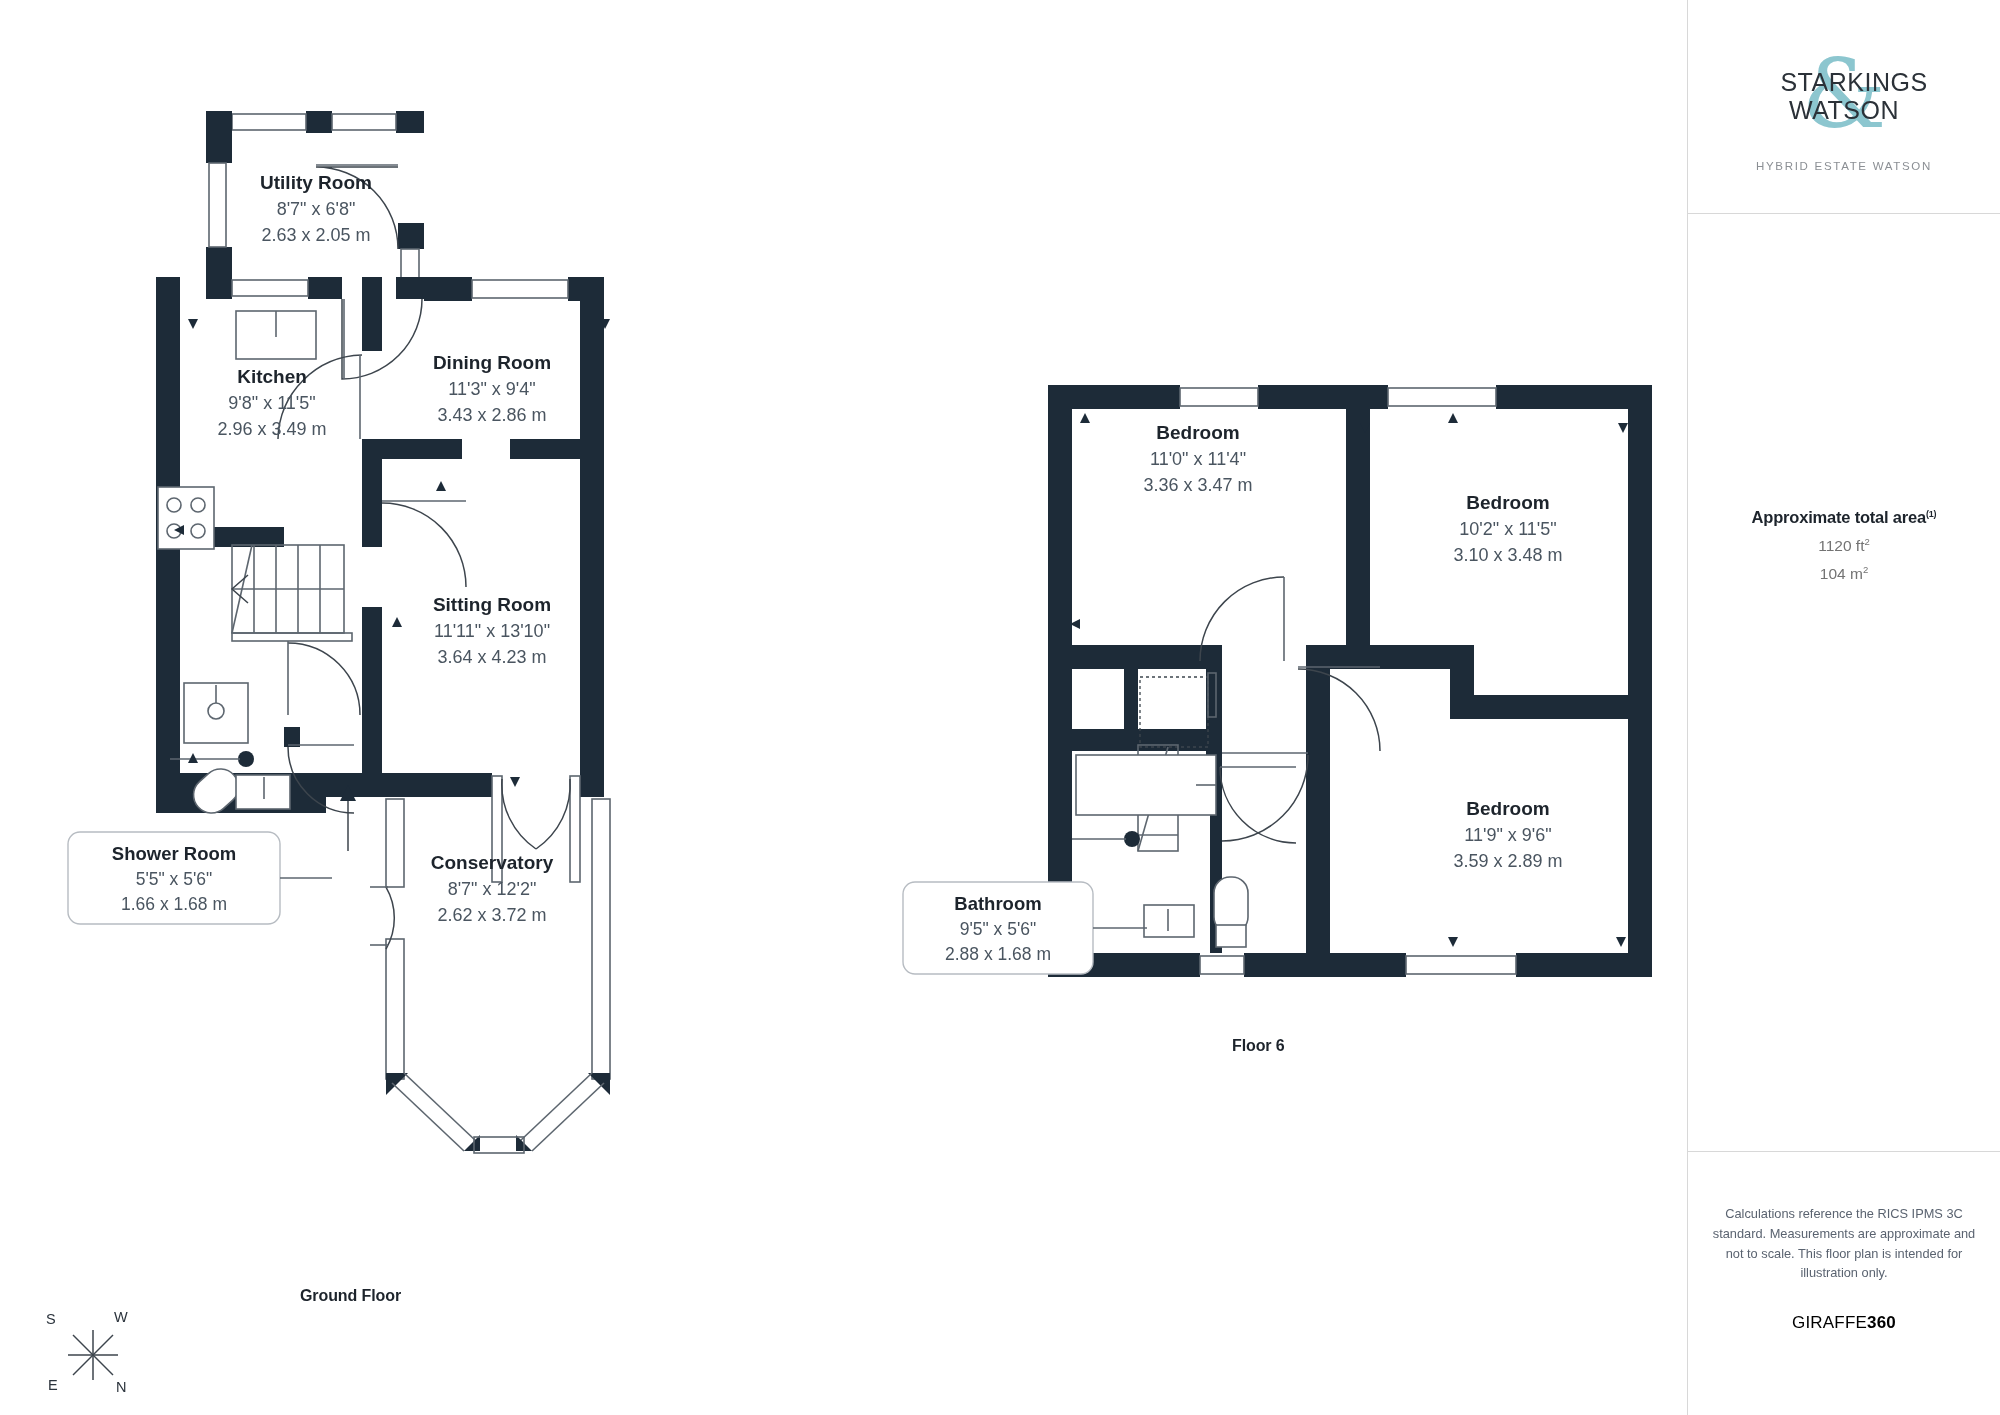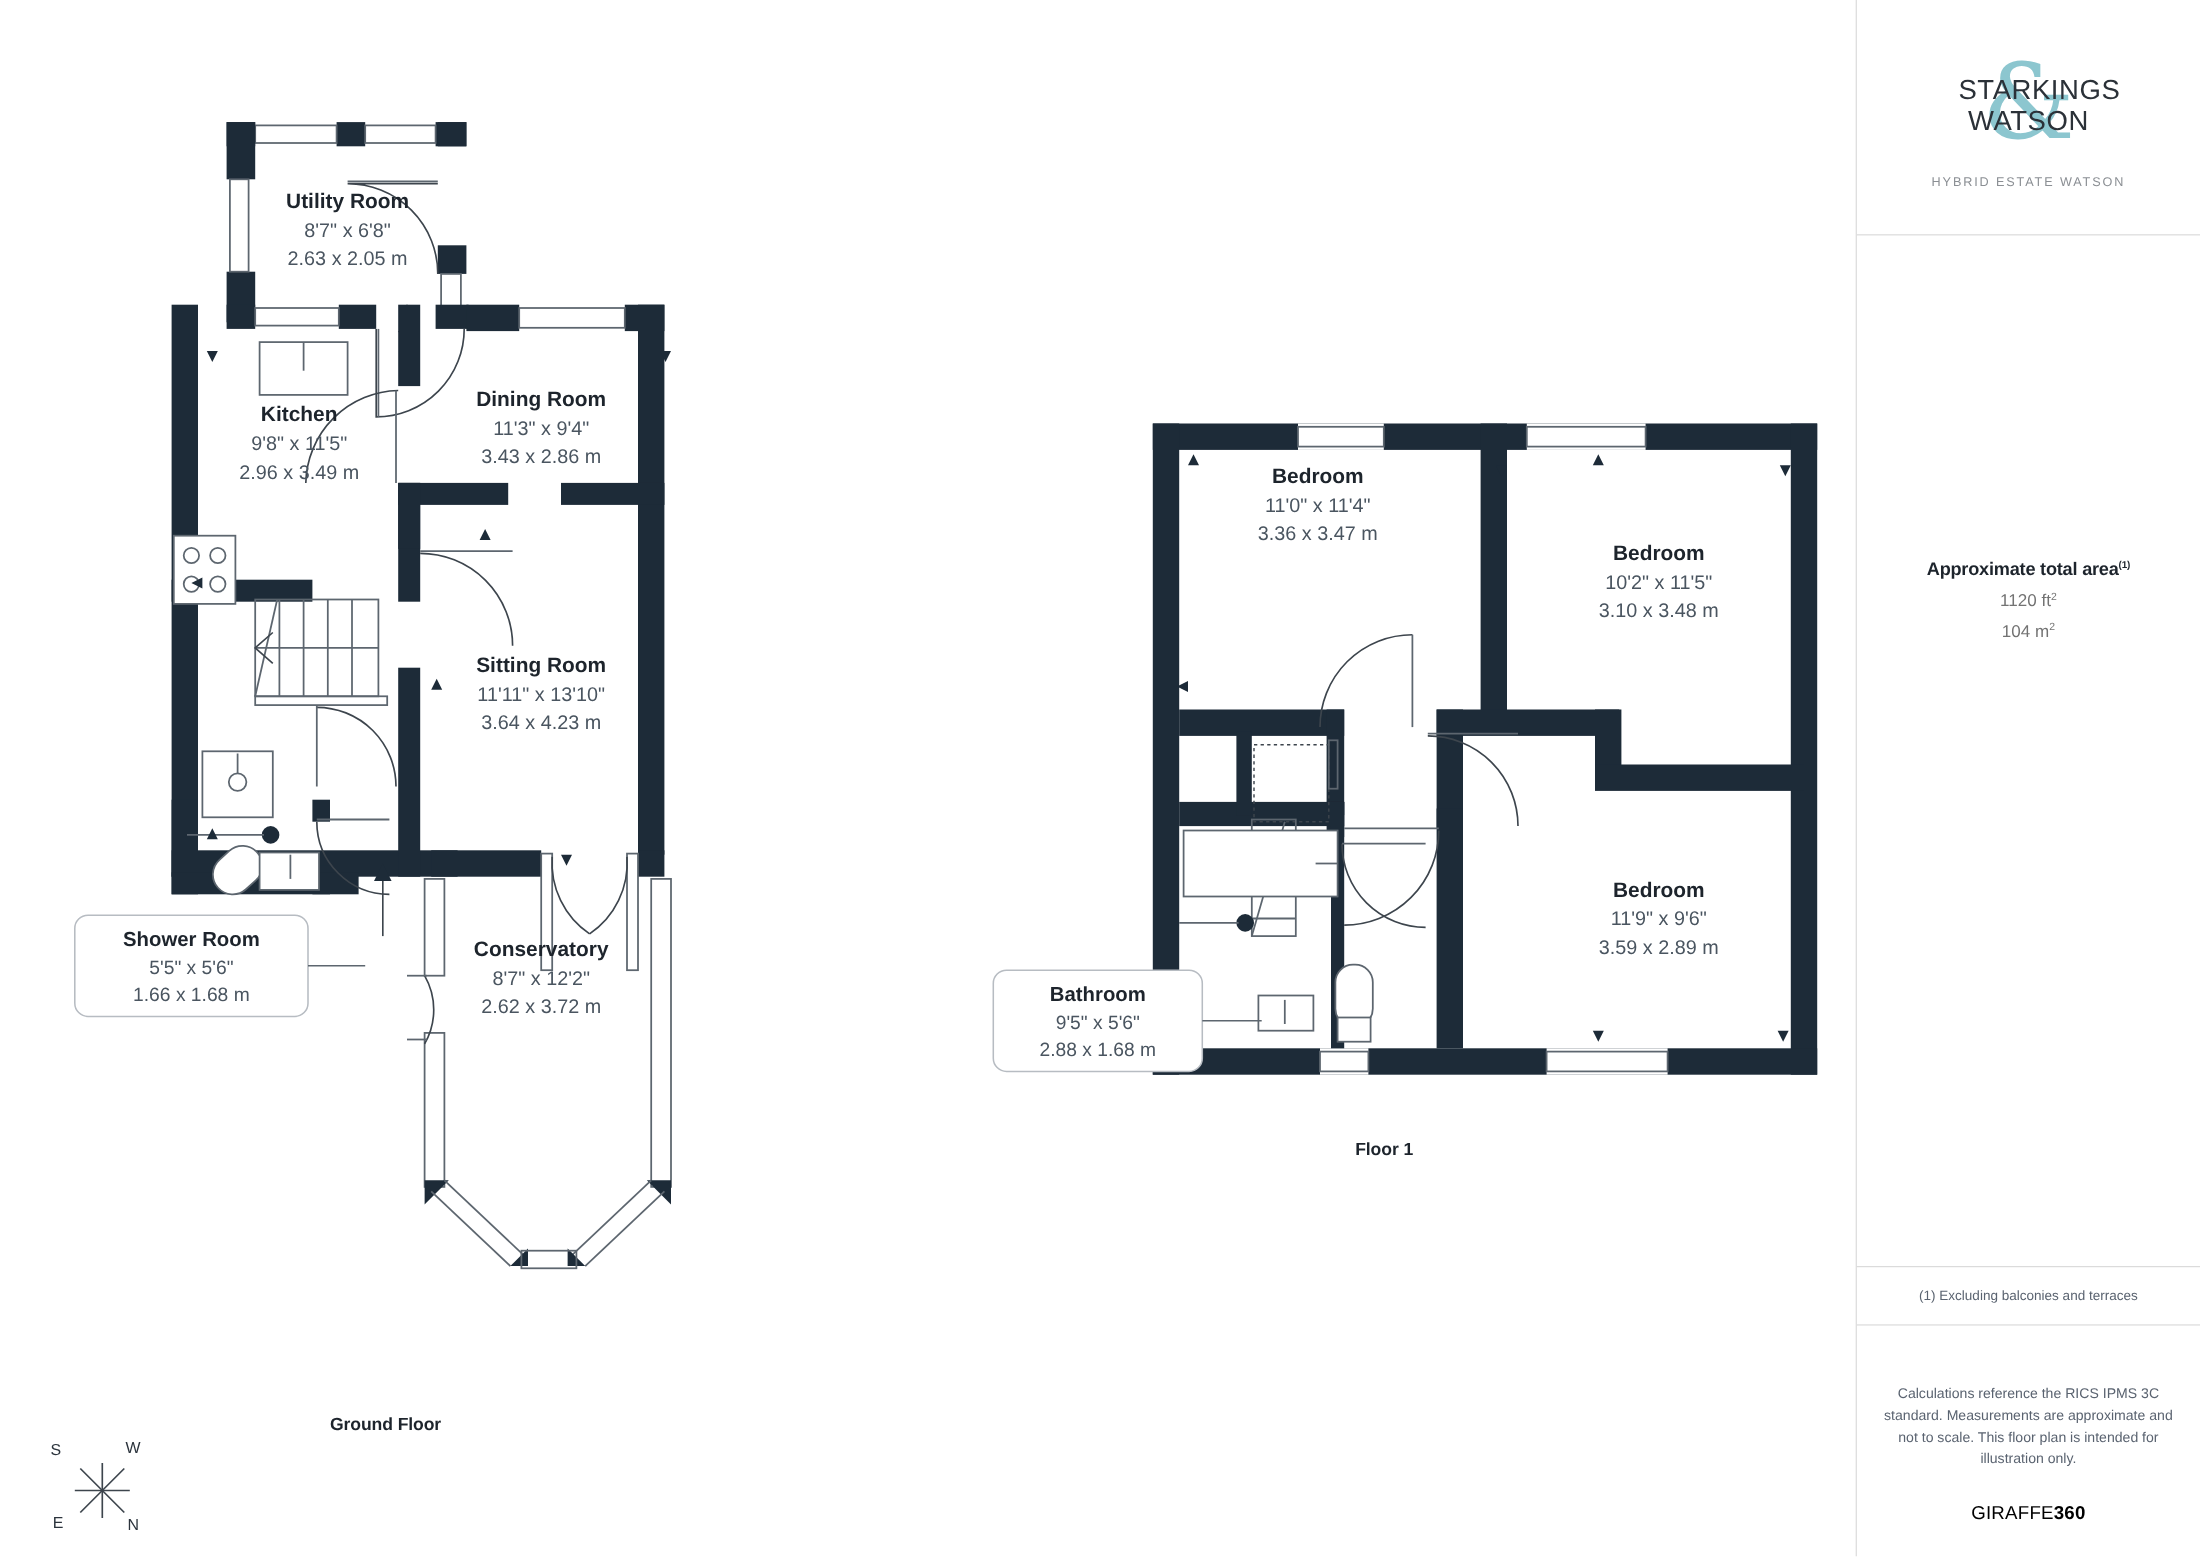--- a/index.html
+++ b/index.html
@@ -452,7 +452,7 @@
     <text x="103" y="88" text-anchor="middle" font-family="Liberation Sans, sans-serif" font-size="17.5" fill="#4a5560">2.88 x 1.68 m</text>
   </svg>
 
-  <div class="floor-caption" style="left:1232px;top:1020px;">Floor 1</div>
+  <div class="floor-caption" style="left:1232px;top:1020px;">Floor 6</div>
 
   <div class="compass">
     <svg width="110" height="100" viewBox="0 0 110 100">

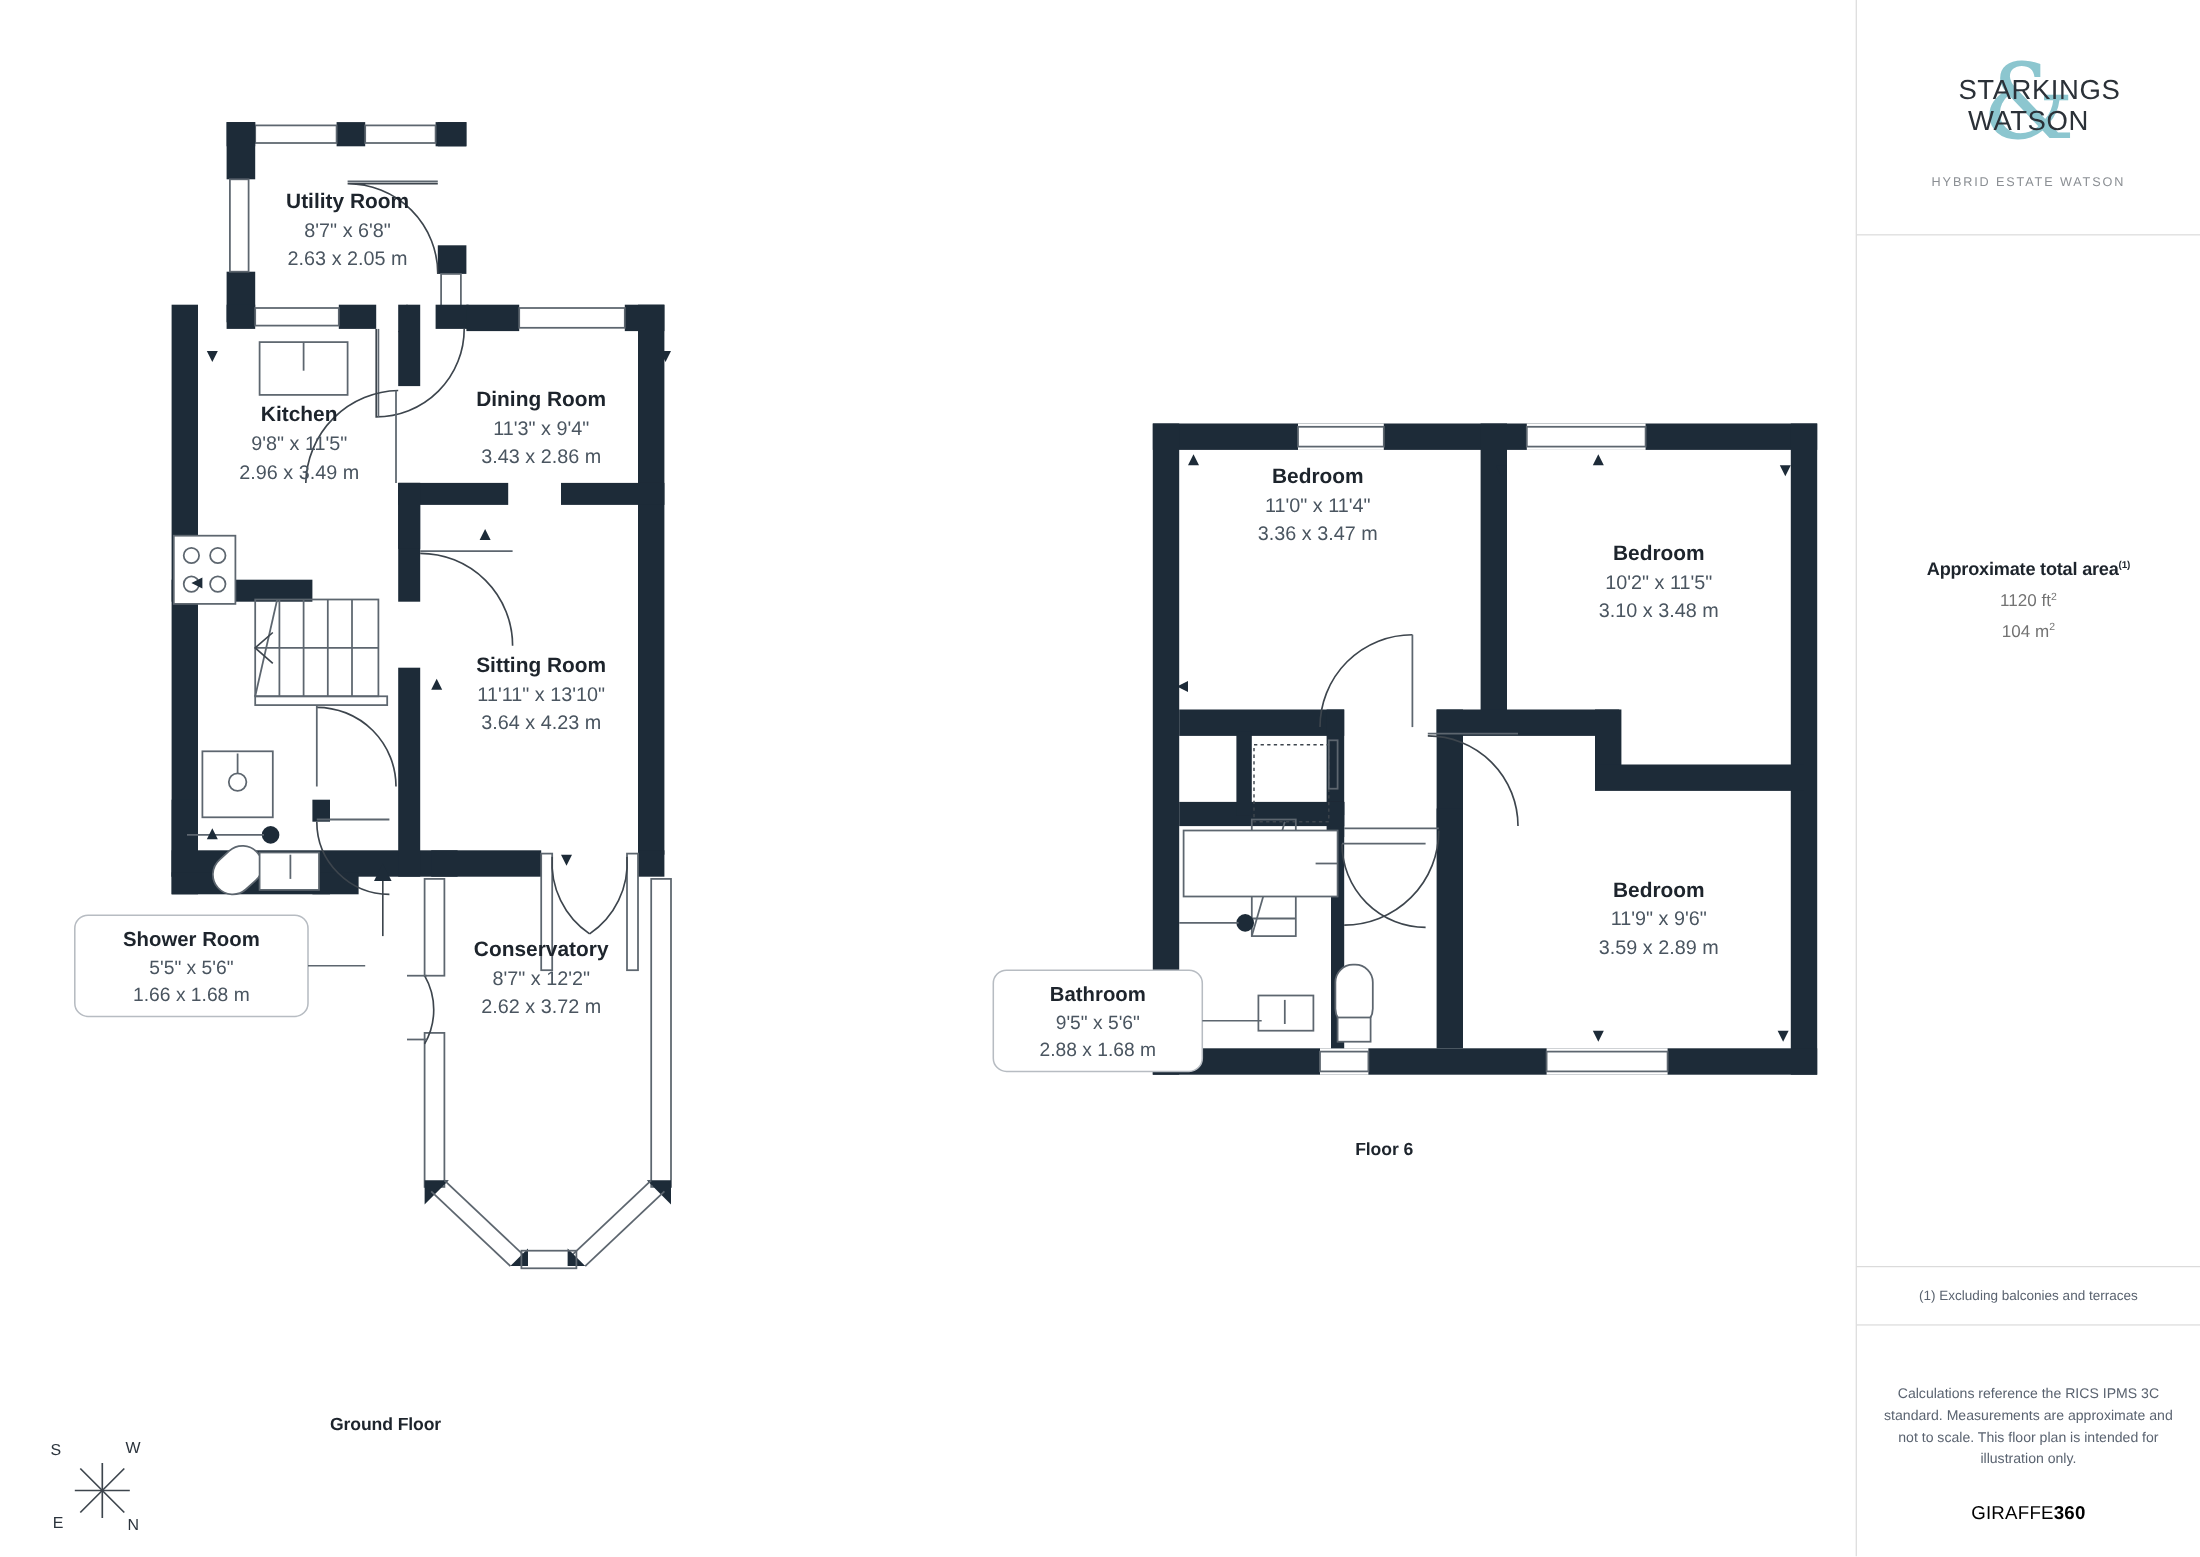--- a/index.html
+++ b/index.html
@@ -496,9 +496,6 @@
     </div>
   </div>
 
-  <div class="panel-sec panel-note">
-    <span>(1) Excluding balconies and terraces</span>
-  </div>
 
   <div class="panel-sec panel-disc">
     <div class="body">Calculations reference the RICS IPMS 3C standard. Measurements are approximate and not to scale. This floor plan is intended for illustration only.</div>

